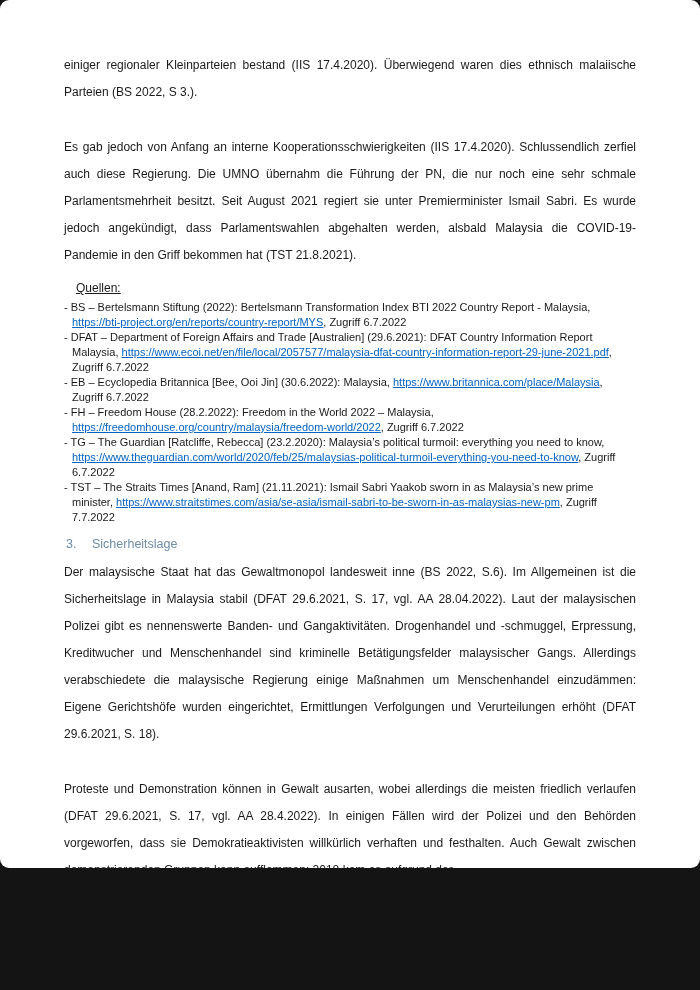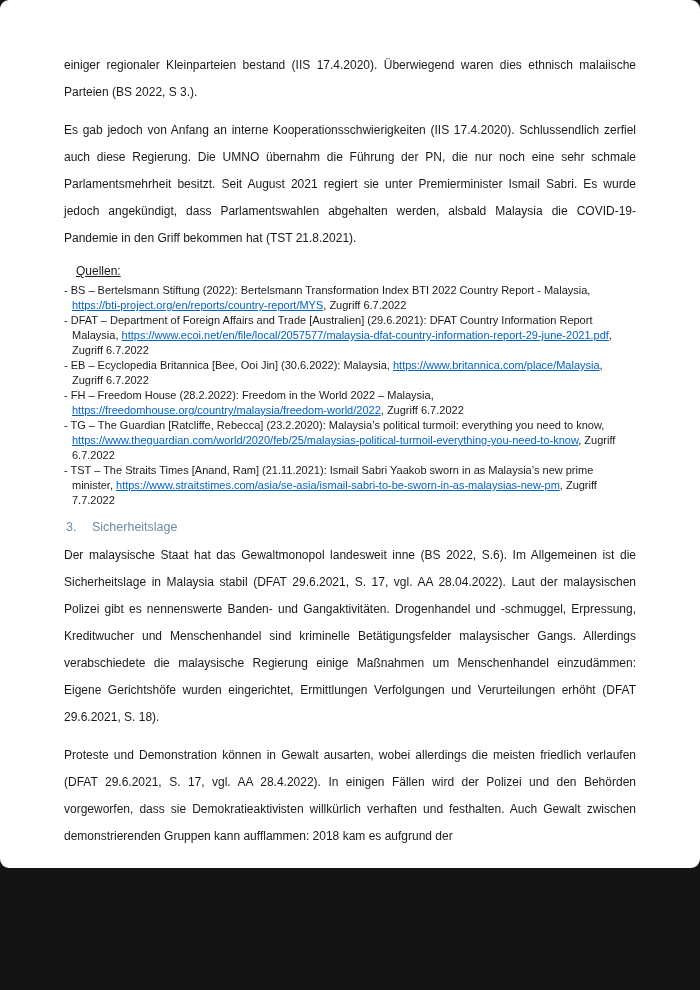--- a/index.html
+++ b/index.html
@@ -26,7 +26,7 @@
     color: #1a1a1a;
     margin: 0;
   }
-  .gap-para { margin-top: 11px; }
+  .gap-para { margin-top: 28px; }
   .sources-label {
     margin: 10px 0 0 12px;
     font-size: 12px;

